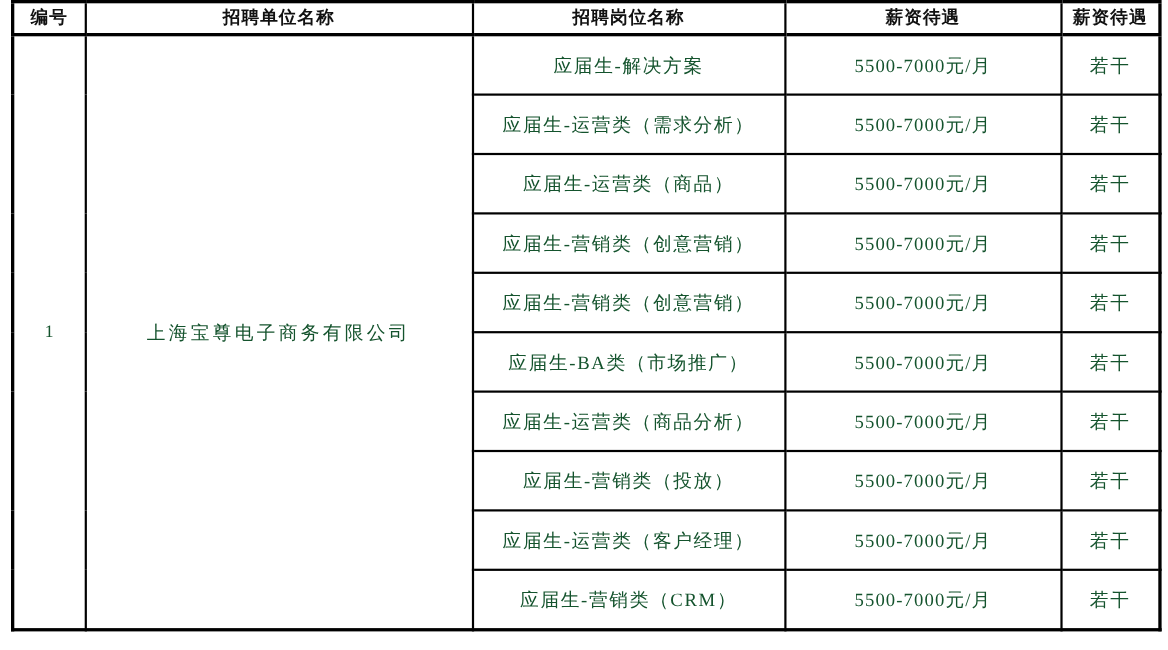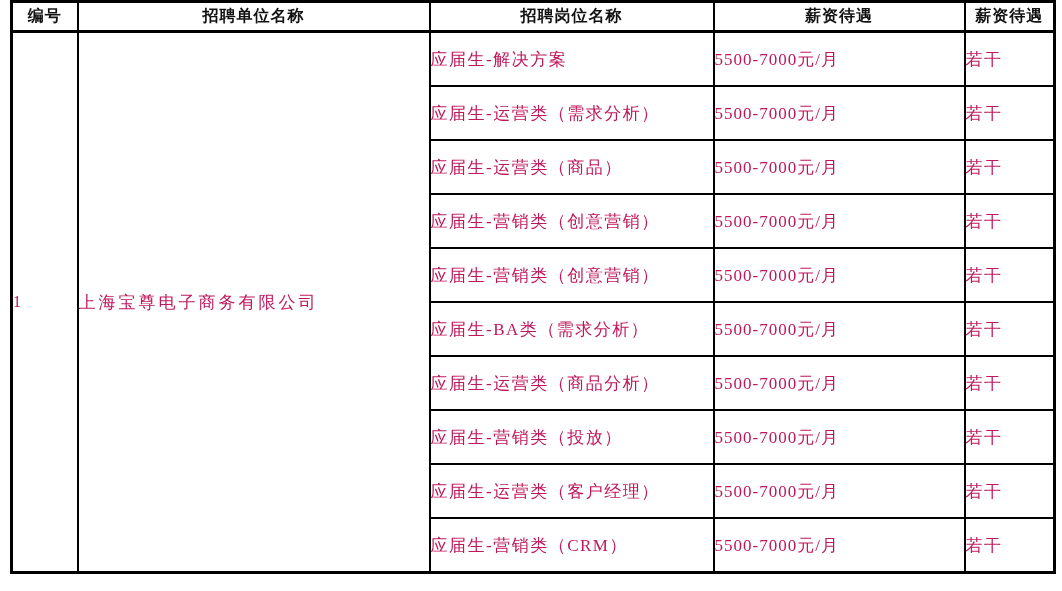--- a/index.html
+++ b/index.html
@@ -47,7 +47,8 @@
   table.recruit-table td {
     height: 52px;
     font-size: 17px;
-    color: #be185d;
+    color: #14532d;
+    text-align: center;
     vertical-align: middle;
     letter-spacing: 1.5px;
     padding: 0;

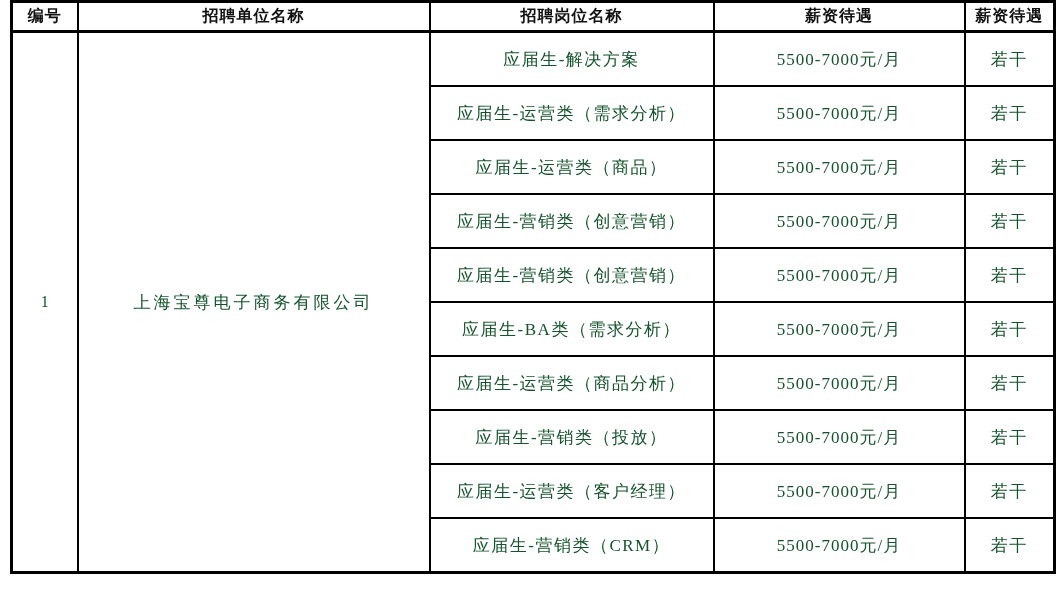--- a/index.html
+++ b/index.html
@@ -114,7 +114,7 @@
           <td class="headcount-cell">若干</td>
         </tr>
         <tr>
-          <td class="position-cell">应届生-BA类（需求分析）</td>
+          <td class="position-cell">应届生-BA类（市场推广）</td>
           <td class="salary-cell">5500-7000元/月</td>
           <td class="headcount-cell">若干</td>
         </tr>

